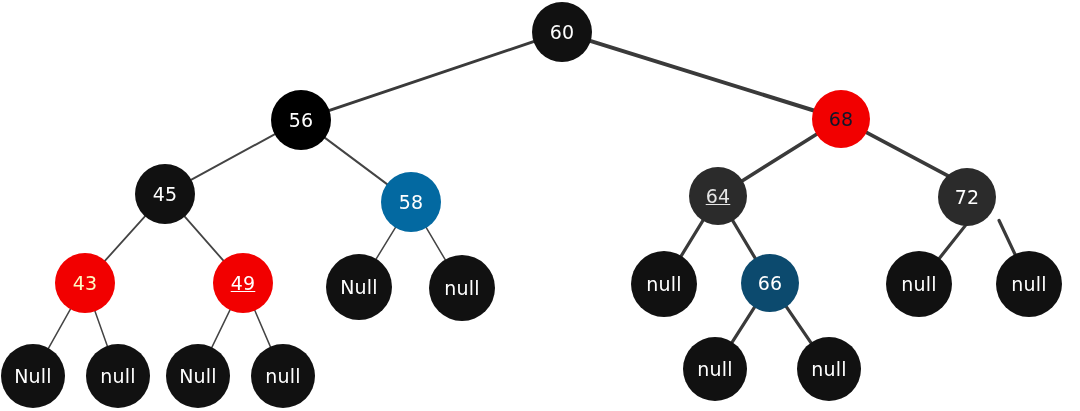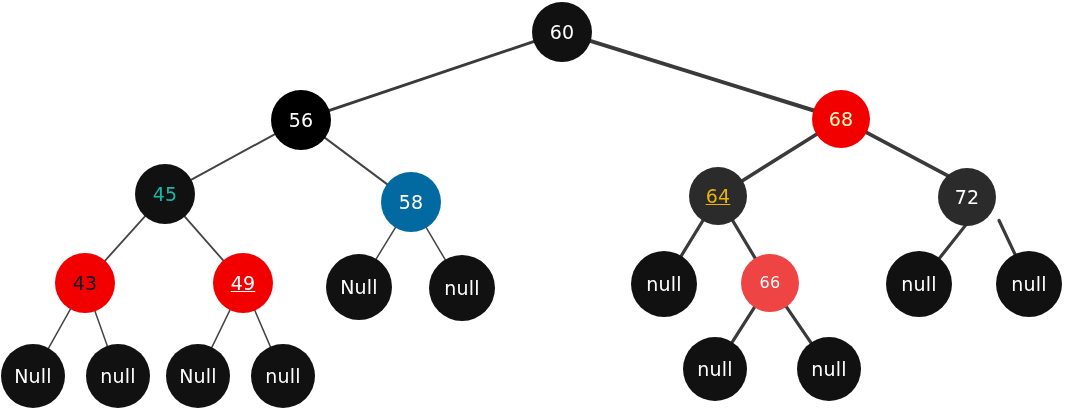--- a/index.html
+++ b/index.html
@@ -77,7 +77,7 @@
         <span class="node-label" style="color: rgb(255, 255, 255);">56</span>
       </div>
       <div class="tree-node" style="left: 812px; top: 90px; width: 58px; height: 58px; background: rgb(242, 0, 0); font-size: 19px;">
-        <span class="node-label" style="color: #fef9c3;">68</span>
+        <span class="node-label" style="color: #0f172a;">68</span>
       </div>
       <div class="tree-node" style="left: 135px; top: 164px; width: 60px; height: 60px; background: rgb(17, 17, 17); font-size: 19px;">
         <span class="node-label" style="color: #14b8a6;">45</span>

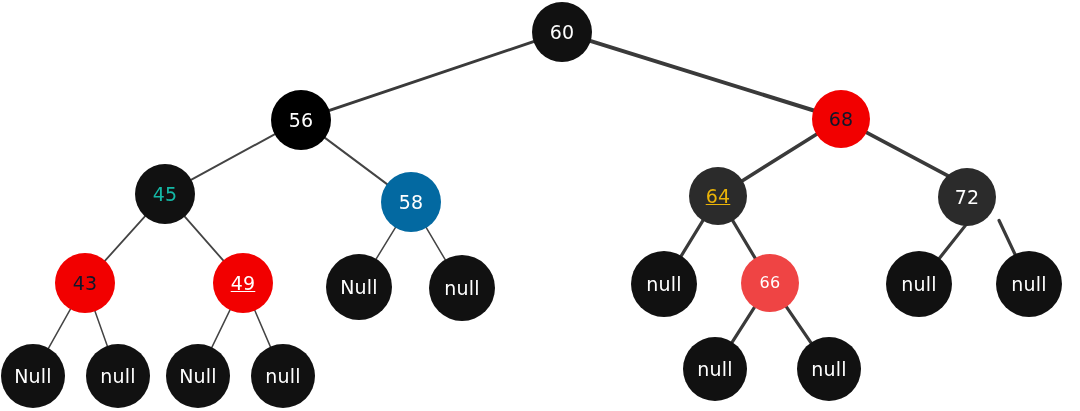--- a/index.html
+++ b/index.html
@@ -80,7 +80,7 @@
         <span class="node-label" style="color: #0f172a;">68</span>
       </div>
       <div class="tree-node" style="left: 135px; top: 164px; width: 60px; height: 60px; background: rgb(17, 17, 17); font-size: 19px;">
-        <span class="node-label" style="color: #14b8a6;">45</span>
+        <span class="node-label" style="color: #ffffff;">45</span>
       </div>
       <div class="tree-node" style="left: 381px; top: 172px; width: 60px; height: 60px; background: #0369a1; font-size: 19px;">
         <span class="node-label" style="color: rgb(255, 255, 255);">58</span>

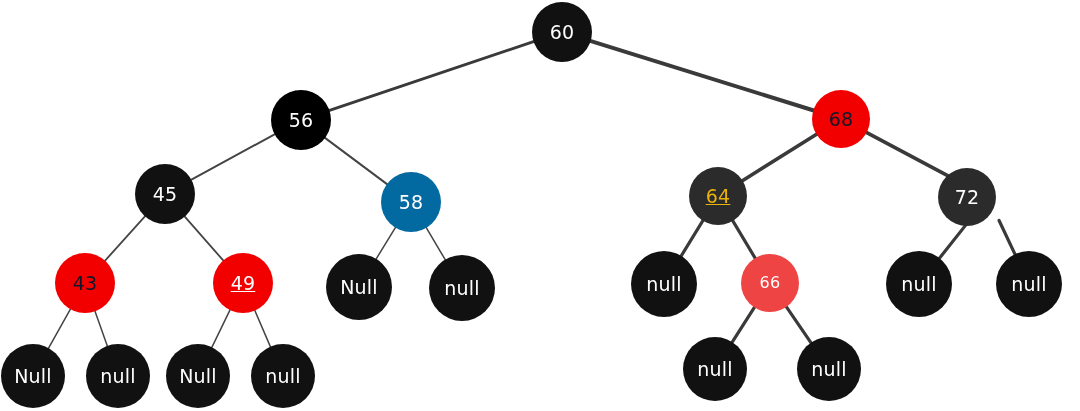--- a/index.html
+++ b/index.html
@@ -86,7 +86,7 @@
         <span class="node-label" style="color: rgb(255, 255, 255);">58</span>
       </div>
       <div class="tree-node" style="left: 689px; top: 167px; width: 58px; height: 58px; background: rgb(43, 43, 43); font-size: 19px;">
-        <span class="node-label" style="color: #eab308; text-decoration: underline;">64</span>
+        <span class="node-label" style="color: #e5e5e5; text-decoration: underline;">64</span>
       </div>
       <div class="tree-node" style="left: 938px; top: 168px; width: 58px; height: 58px; background: rgb(43, 43, 43); font-size: 19px;">
         <span class="node-label" style="color: rgb(255, 255, 255);">72</span>

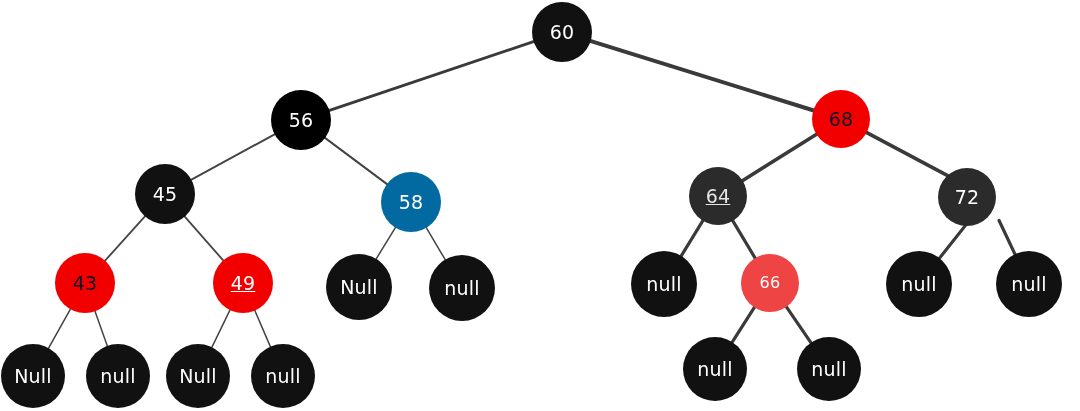--- a/index.html
+++ b/index.html
@@ -92,7 +92,7 @@
         <span class="node-label" style="color: rgb(255, 255, 255);">72</span>
       </div>
       <div class="tree-node" style="left: 55px; top: 253px; width: 60px; height: 60px; background: rgb(242, 0, 0); font-size: 19px;">
-        <span class="node-label" style="color: #0f172a;">43</span>
+        <span class="node-label" style="color: #fef9c3;">43</span>
       </div>
       <div class="tree-node" style="left: 213px; top: 253px; width: 60px; height: 60px; background: rgb(242, 0, 0); font-size: 19px;">
         <span class="node-label" style="color: rgb(255, 255, 255); text-decoration: underline;">49</span>

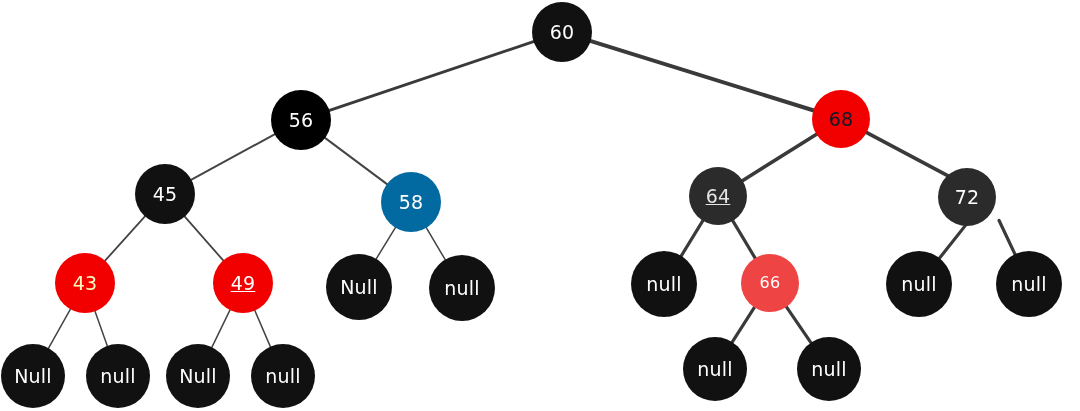--- a/index.html
+++ b/index.html
@@ -106,7 +106,7 @@
       <div class="tree-node" style="left: 631px; top: 251px; width: 66px; height: 66px; background: rgb(17, 17, 17); font-size: 19px;">
         <span class="node-label" style="color: rgb(255, 255, 255);">null</span>
       </div>
-      <div class="tree-node" style="left: 741px; top: 254px; width: 58px; height: 58px; background: #ef4444; font-size: 16px;">
+      <div class="tree-node" style="left: 741px; top: 254px; width: 58px; height: 58px; background: #0c4a6e; font-size: 19px;">
         <span class="node-label" style="color: rgb(255, 255, 255);">66</span>
       </div>
       <div class="tree-node" style="left: 886px; top: 251px; width: 66px; height: 66px; background: rgb(17, 17, 17); font-size: 19px;">

